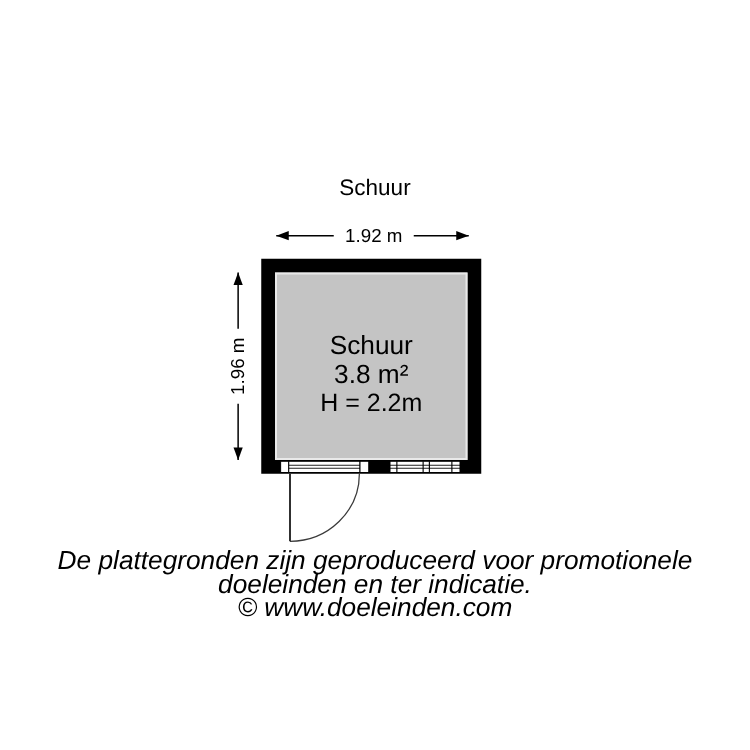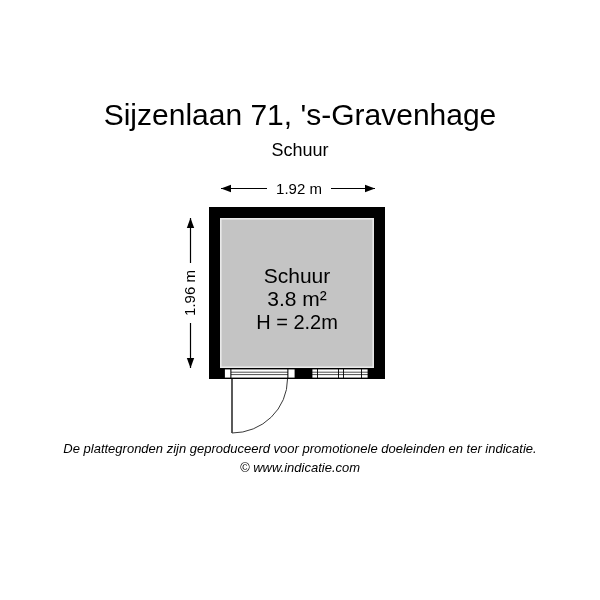--- a/index.html
+++ b/index.html
@@ -48,7 +48,6 @@
 
 <div class="page">
 
-  <div class="title">Sijzenlaan 71, 's-Gravenhage</div>
   <div class="subtitle">Schuur</div>
 
   <svg class="plan" width="600" height="600" viewBox="0 0 600 600">

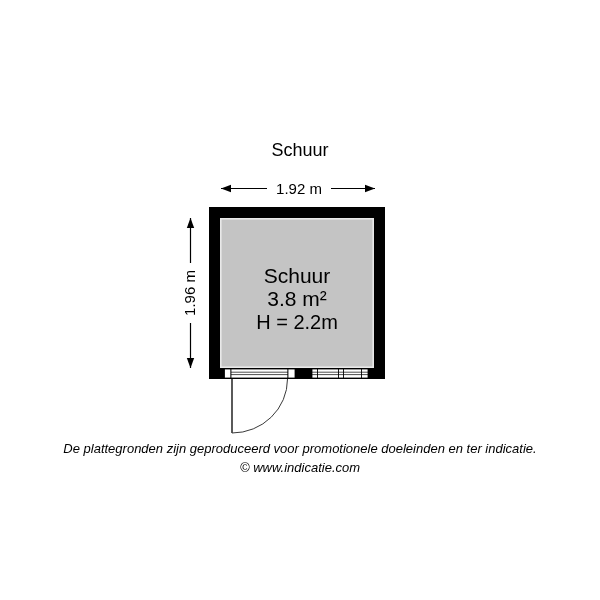--- a/index.html
+++ b/index.html
@@ -38,7 +38,7 @@
   .footer{
     position:absolute;top:439px;left:0;width:600px;
     text-align:center;
-    font-size:13px;
+    font-size:21px;
     font-style:italic;
     line-height:19.2px;
   }

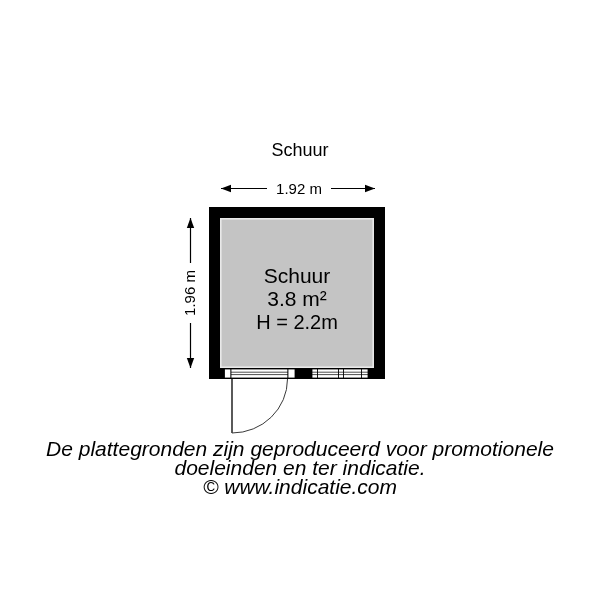--- a/index.html
+++ b/index.html
@@ -101,7 +101,7 @@
 
   <div class="footer">
     <div>De plattegronden zijn geproduceerd voor promotionele doeleinden en ter indicatie.</div>
-    <div>© www.indicatie.com</div>
+    <div>© www.doeleinden.com</div>
   </div>
 
 </div>

